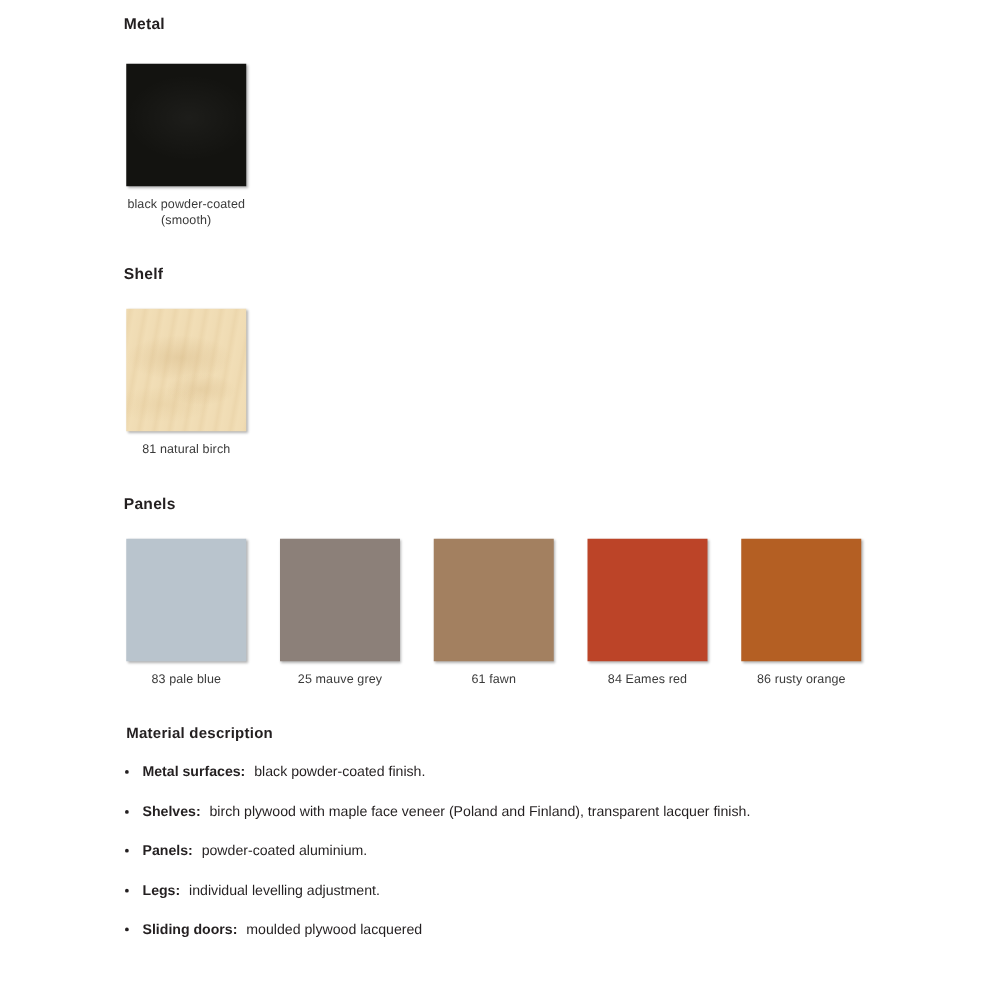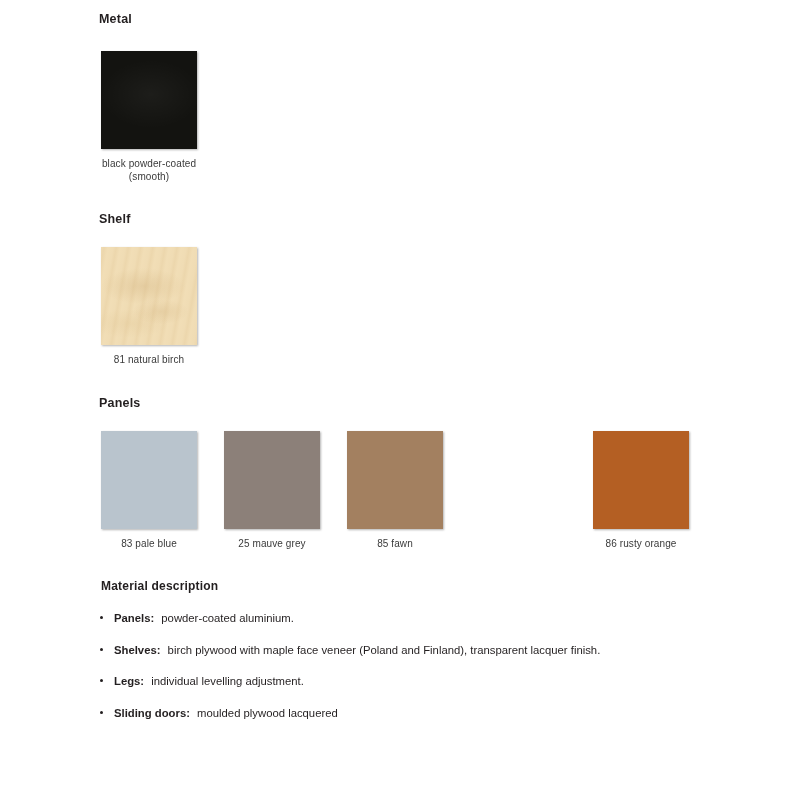--- a/index.html
+++ b/index.html
@@ -178,7 +178,7 @@
   <div class="swatch-group" style="left:347px; top:431px;">
     <div class="swatch" style="background:#a38060;"></div>
     <div class="swatch-caption">
-      <span>85 fawn</span>
+      <span>61 fawn</span>
     </div>
   </div>
 

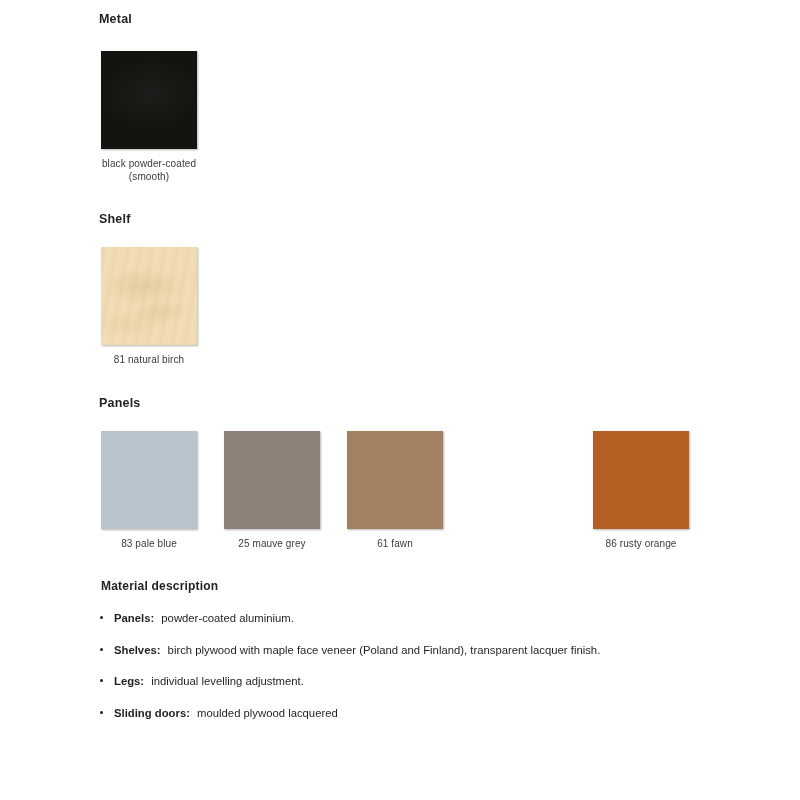--- a/index.html
+++ b/index.html
@@ -182,6 +182,12 @@
     </div>
   </div>
 
+  <div class="swatch-group" style="left:470px; top:431px;">
+    <div class="swatch" style="background:#bc4428;"></div>
+    <div class="swatch-caption">
+      <span>84 Eames red</span>
+    </div>
+  </div>
 
   <div class="swatch-group" style="left:593px; top:431px;">
     <div class="swatch" style="background:#b45f23;"></div>

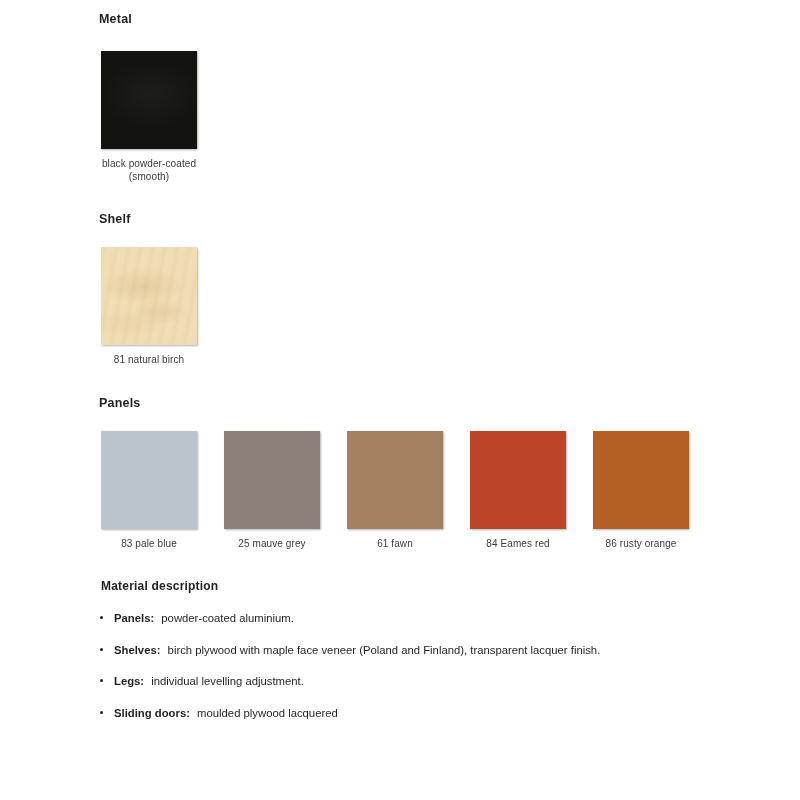--- a/index.html
+++ b/index.html
@@ -202,6 +202,11 @@
     <ul class="bullet-list">
       <li class="bullet-item">
         <span class="dot"></span>
+        <span class="term">Metal surfaces:</span>
+        <span class="desc">black powder-coated finish.</span>
+      </li>
+      <li class="bullet-item">
+        <span class="dot"></span>
         <span class="term">Panels:</span>
         <span class="desc">powder-coated aluminium.</span>
       </li>

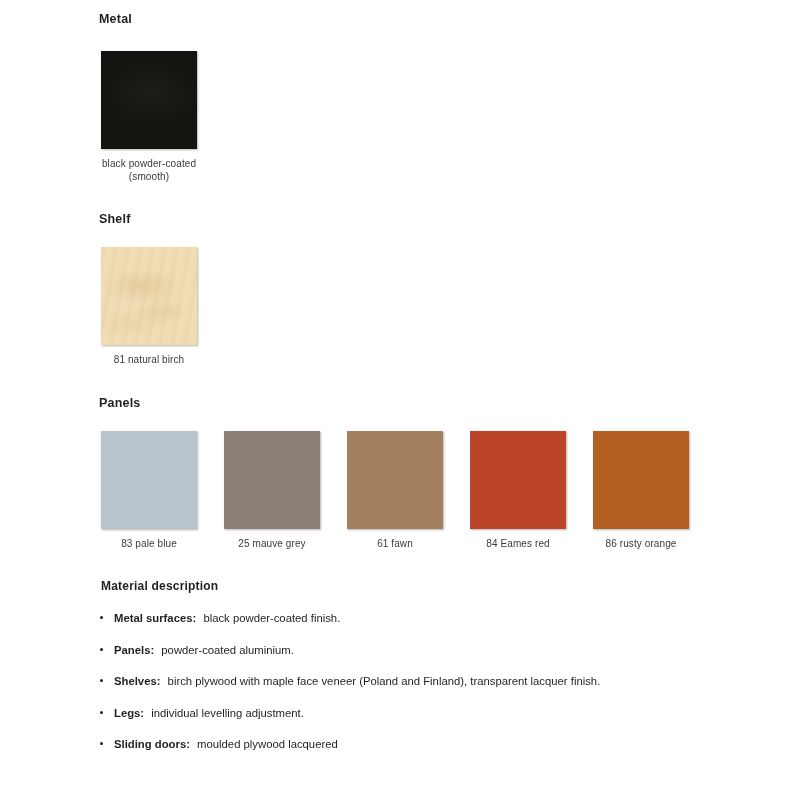--- a/index.html
+++ b/index.html
@@ -207,16 +207,16 @@
       </li>
       <li class="bullet-item">
         <span class="dot"></span>
+        <span class="term">Shelves:</span>
+        <span class="desc">birch plywood with maple face veneer (Poland and Finland), transparent lacquer finish.</span>
+      </li>
+      <li class="bullet-item">
+        <span class="dot"></span>
         <span class="term">Panels:</span>
         <span class="desc">powder-coated aluminium.</span>
       </li>
       <li class="bullet-item">
         <span class="dot"></span>
-        <span class="term">Shelves:</span>
-        <span class="desc">birch plywood with maple face veneer (Poland and Finland), transparent lacquer finish.</span>
-      </li>
-      <li class="bullet-item">
-        <span class="dot"></span>
         <span class="term">Legs:</span>
         <span class="desc">individual levelling adjustment.</span>
       </li>

